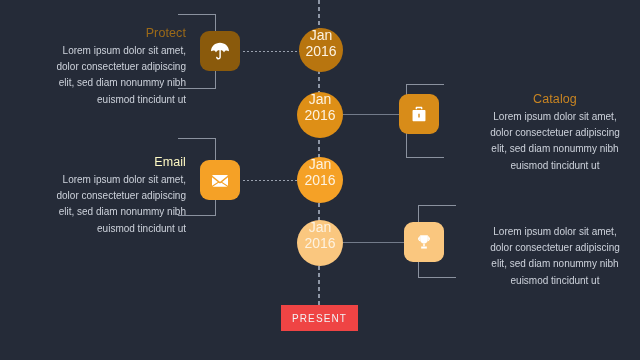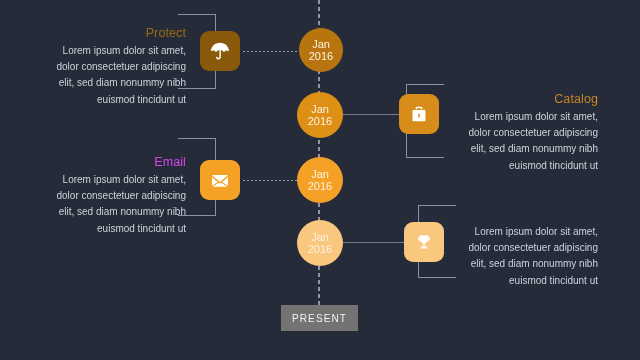--- a/index.html
+++ b/index.html
@@ -39,10 +39,10 @@
     display: flex;
     flex-direction: column;
     align-items: center;
-    justify-content: center;
+    justify-content: flex-start;
     line-height: 1.12;
     color: #fdf2e0;
-    font-size: 11px;
+    font-size: 14px;
   }
   .circle .c-month { display: block; }
   .circle .c-year  { display: block; }

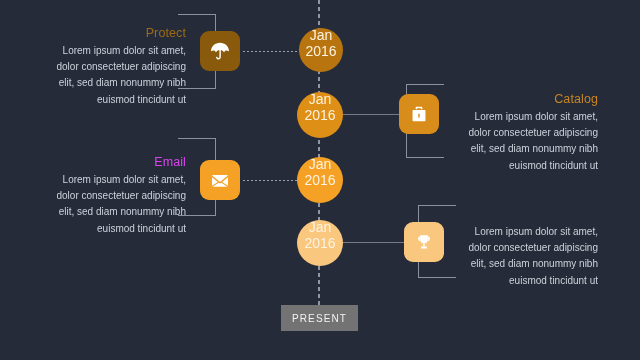--- a/index.html
+++ b/index.html
@@ -65,7 +65,7 @@
     width: 146px;
   }
   .block.left  { text-align: right; }
-  .block.right { text-align: right; }
+  .block.right { text-align: center; margin-left: 30px; }
   .b-title {
     font-size: 12.5px;
     margin: 0 0 3px 0;

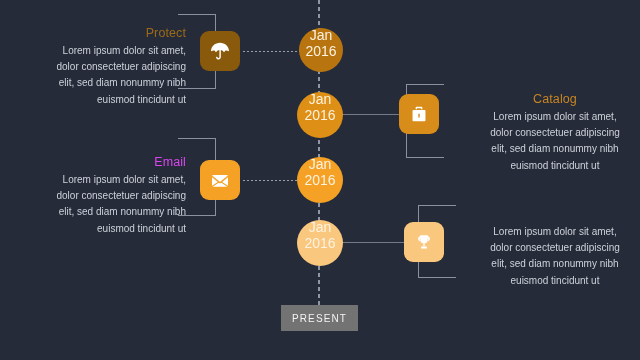--- a/index.html
+++ b/index.html
@@ -204,7 +204,7 @@
   <div class="conn-dotted" style="left:243px; top:180px; width:62px;"></div>
 
   <div class="block left" style="left:40px; top:155px;">
-    <div class="b-title" style="color:#d946ef;">Email</div>
+    <div class="b-title" style="color:#fef9c3;">Email</div>
     <div class="b-body">Lorem ipsum dolor sit amet, dolor consectetuer adipiscing elit, sed diam nonummy nibh euismod tincidunt ut</div>
   </div>
 

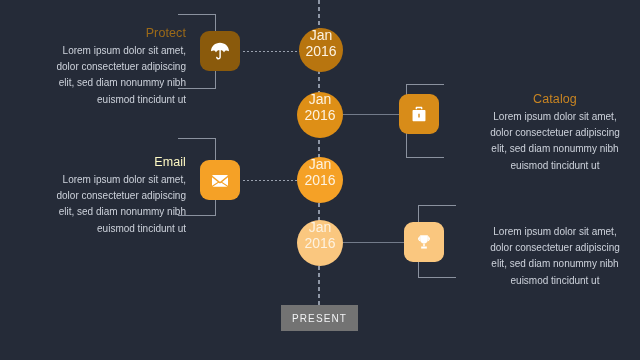--- a/index.html
+++ b/index.html
@@ -118,7 +118,7 @@
     top: 305px;
     width: 77px;
     height: 26px;
-    background: #737373;
+    background: #ef4444;
     color: #f2f3f5;
     font-size: 10px;
     letter-spacing: 1.1px;

